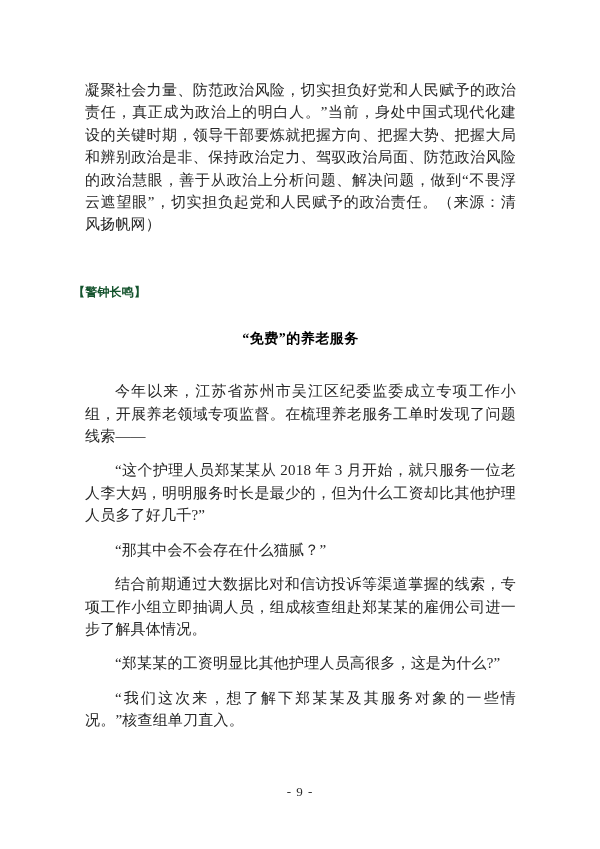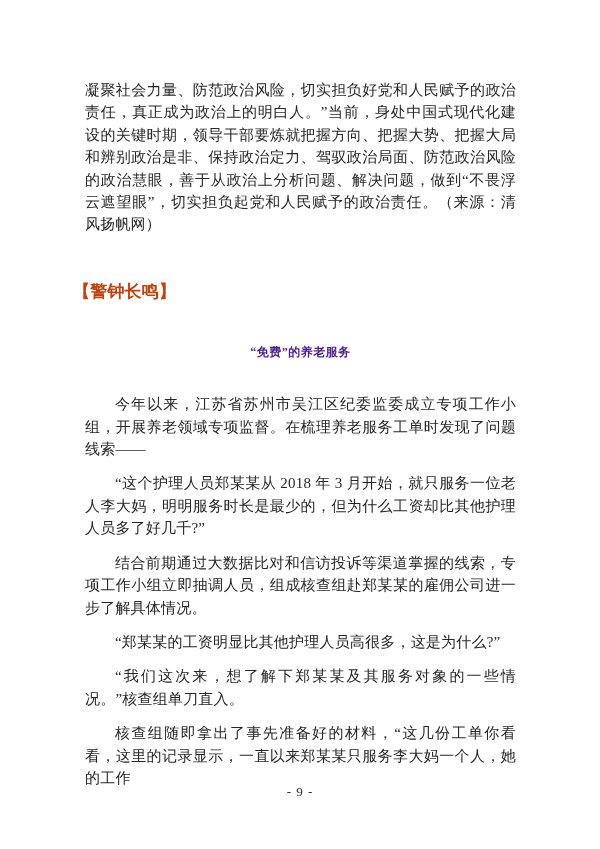--- a/index.html
+++ b/index.html
@@ -37,10 +37,10 @@
   }
   .section-tag {
     margin: 45px 0 0 0;
-    font-size: 17px;
+    font-size: 12px;
     line-height: 22.4px;
     font-weight: bold;
-    color: #c2410c;
+    color: #14532d;
     letter-spacing: 0.2px;
   }
   .title {

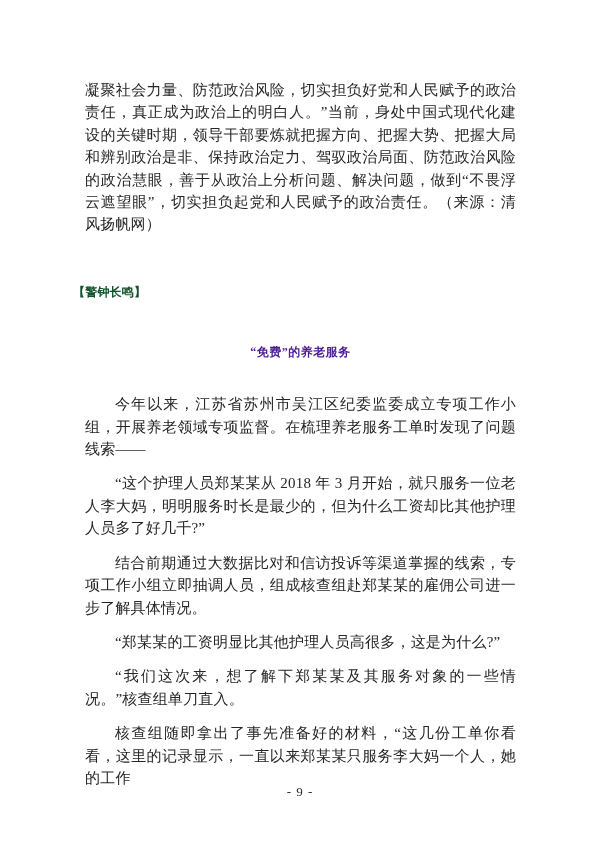--- a/index.html
+++ b/index.html
@@ -44,12 +44,12 @@
     letter-spacing: 0.2px;
   }
   .title {
-    margin: 36px 0 0 0;
-    font-size: 12px;
+    margin: 23px 0 0 0;
+    font-size: 14px;
     line-height: 26px;
     font-weight: bold;
     text-align: center;
-    color: #4c1d95;
+    color: #000000;
     letter-spacing: 0.5px;
   }
   .first-body {

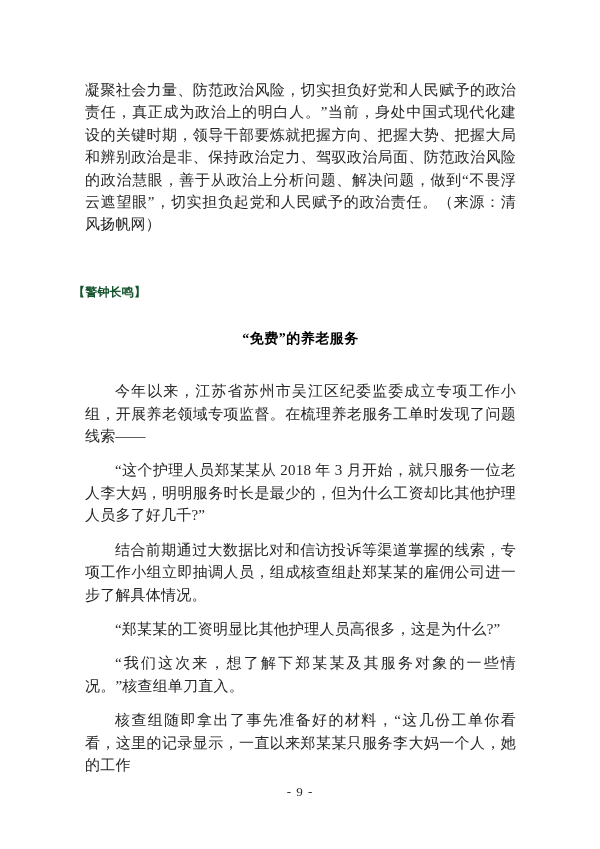--- a/index.html
+++ b/index.html
@@ -84,6 +84,7 @@
     <p class="para">“这个护理人员郑某某从 2018 年 3 月开始，就只服务一位老人李大妈，明明服务时长是最少的，但为什么工资却比其他护理人员多了好几千?”</p>
 
 
+    <p class="para">“那其中会不会存在什么猫腻？”</p>
 
     <p class="para">结合前期通过大数据比对和信访投诉等渠道掌握的线索，专项工作小组立即抽调人员，组成核查组赴郑某某的雇佣公司进一步了解具体情况。</p>
 

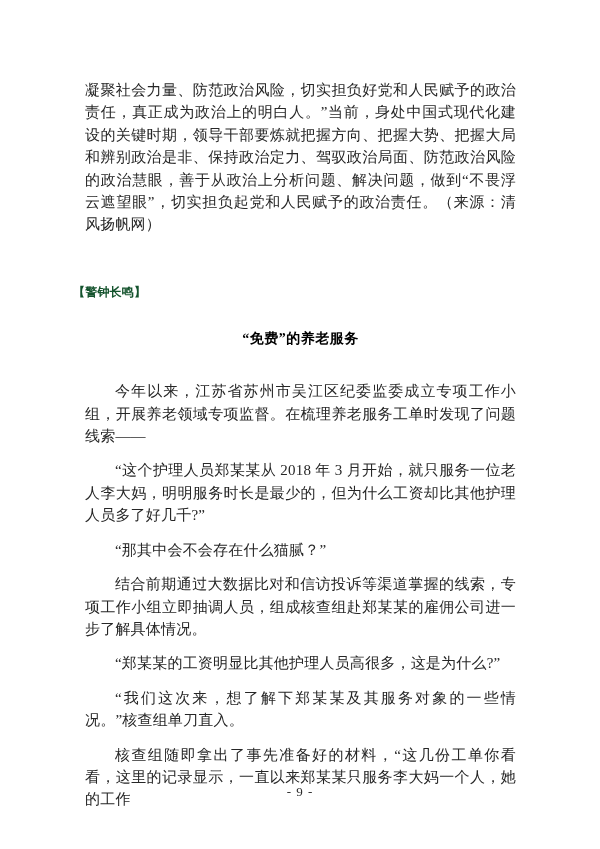--- a/index.html
+++ b/index.html
@@ -93,7 +93,6 @@
     <p class="para">“我们这次来，想了解下郑某某及其服务对象的一些情况。”核查组单刀直入。</p>
 
 
-    <p class="para">核查组随即拿出了事先准备好的材料，“这几份工单你看看，这里的记录显示，一直以来郑某某只服务李大妈一个人，她的工作</p>
 
   </div>
 

